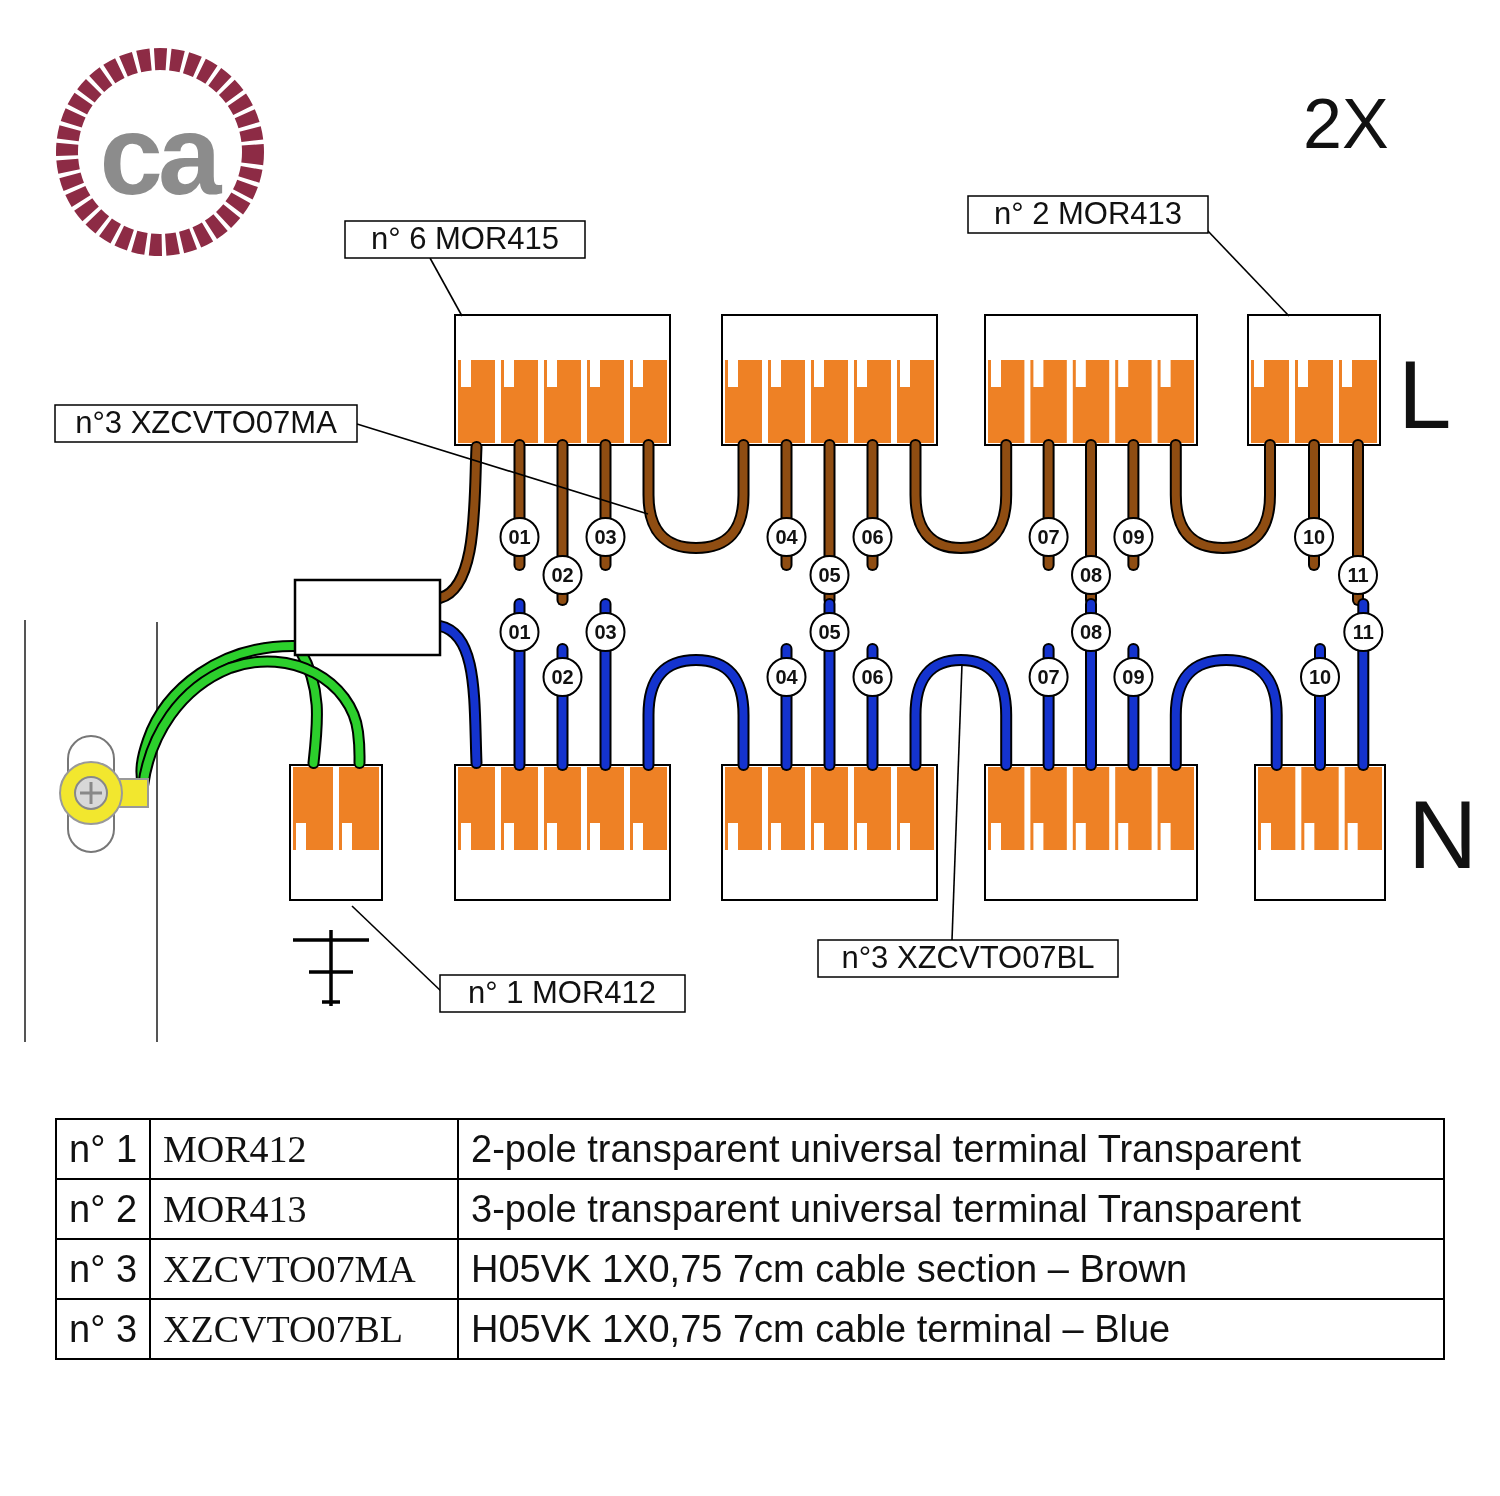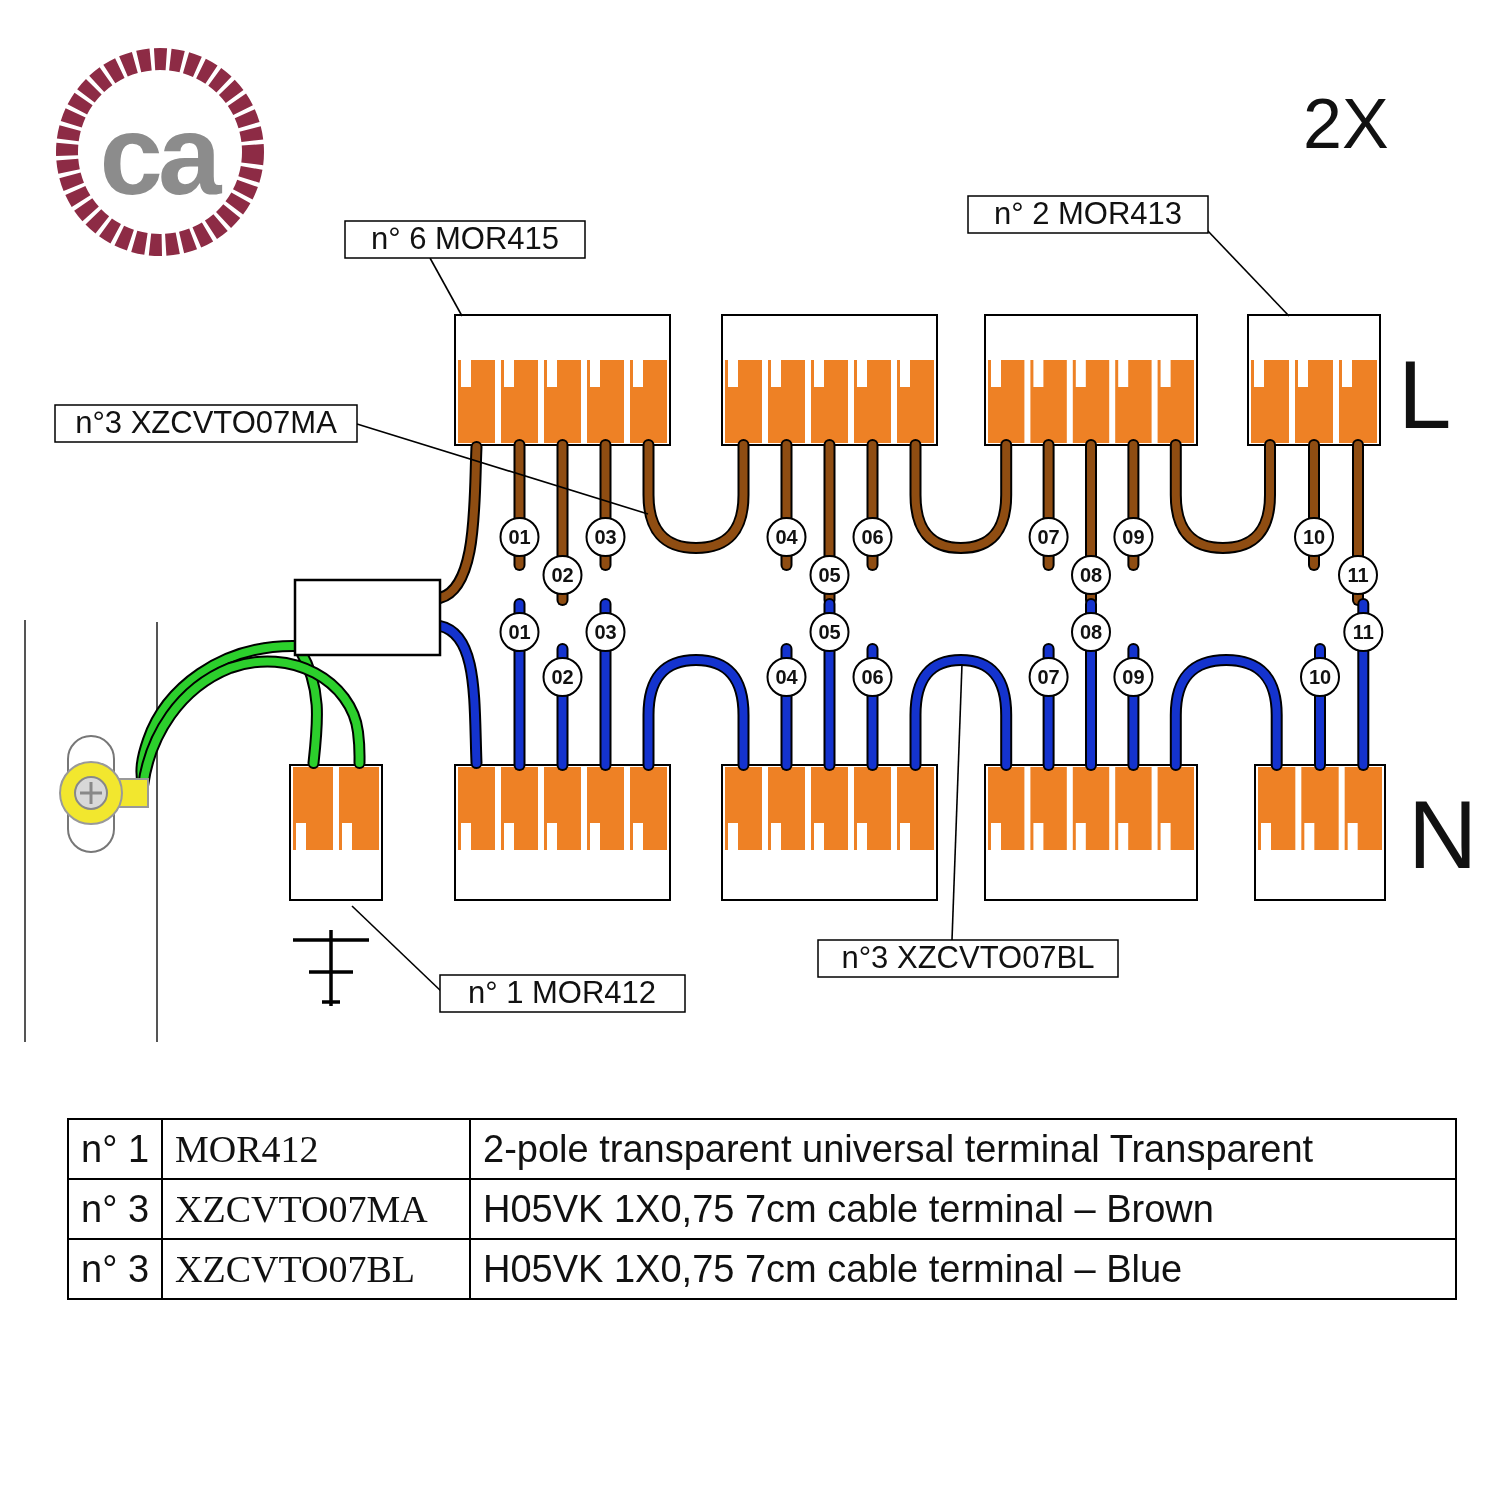--- a/index.html
+++ b/index.html
@@ -14,7 +14,7 @@
   .qty{font-size:70px;fill:#111;}
   .logo-text{font-size:114px;font-weight:bold;text-anchor:middle;letter-spacing:-5px;}
   .wire-num{font-size:20px;text-anchor:middle;fill:#111;font-weight:bold;}
-  table.parts{position:absolute;left:67px;top:1118px;border-collapse:collapse;background:#fff;}
+  table.parts{position:absolute;left:55px;top:1118px;border-collapse:collapse;background:#fff;}
   table.parts td{border:2px solid #000;font-size:38px;color:#111;padding:6px 12px;height:46px;
                  vertical-align:middle;white-space:nowrap;}
   td.col0{width:66px;}

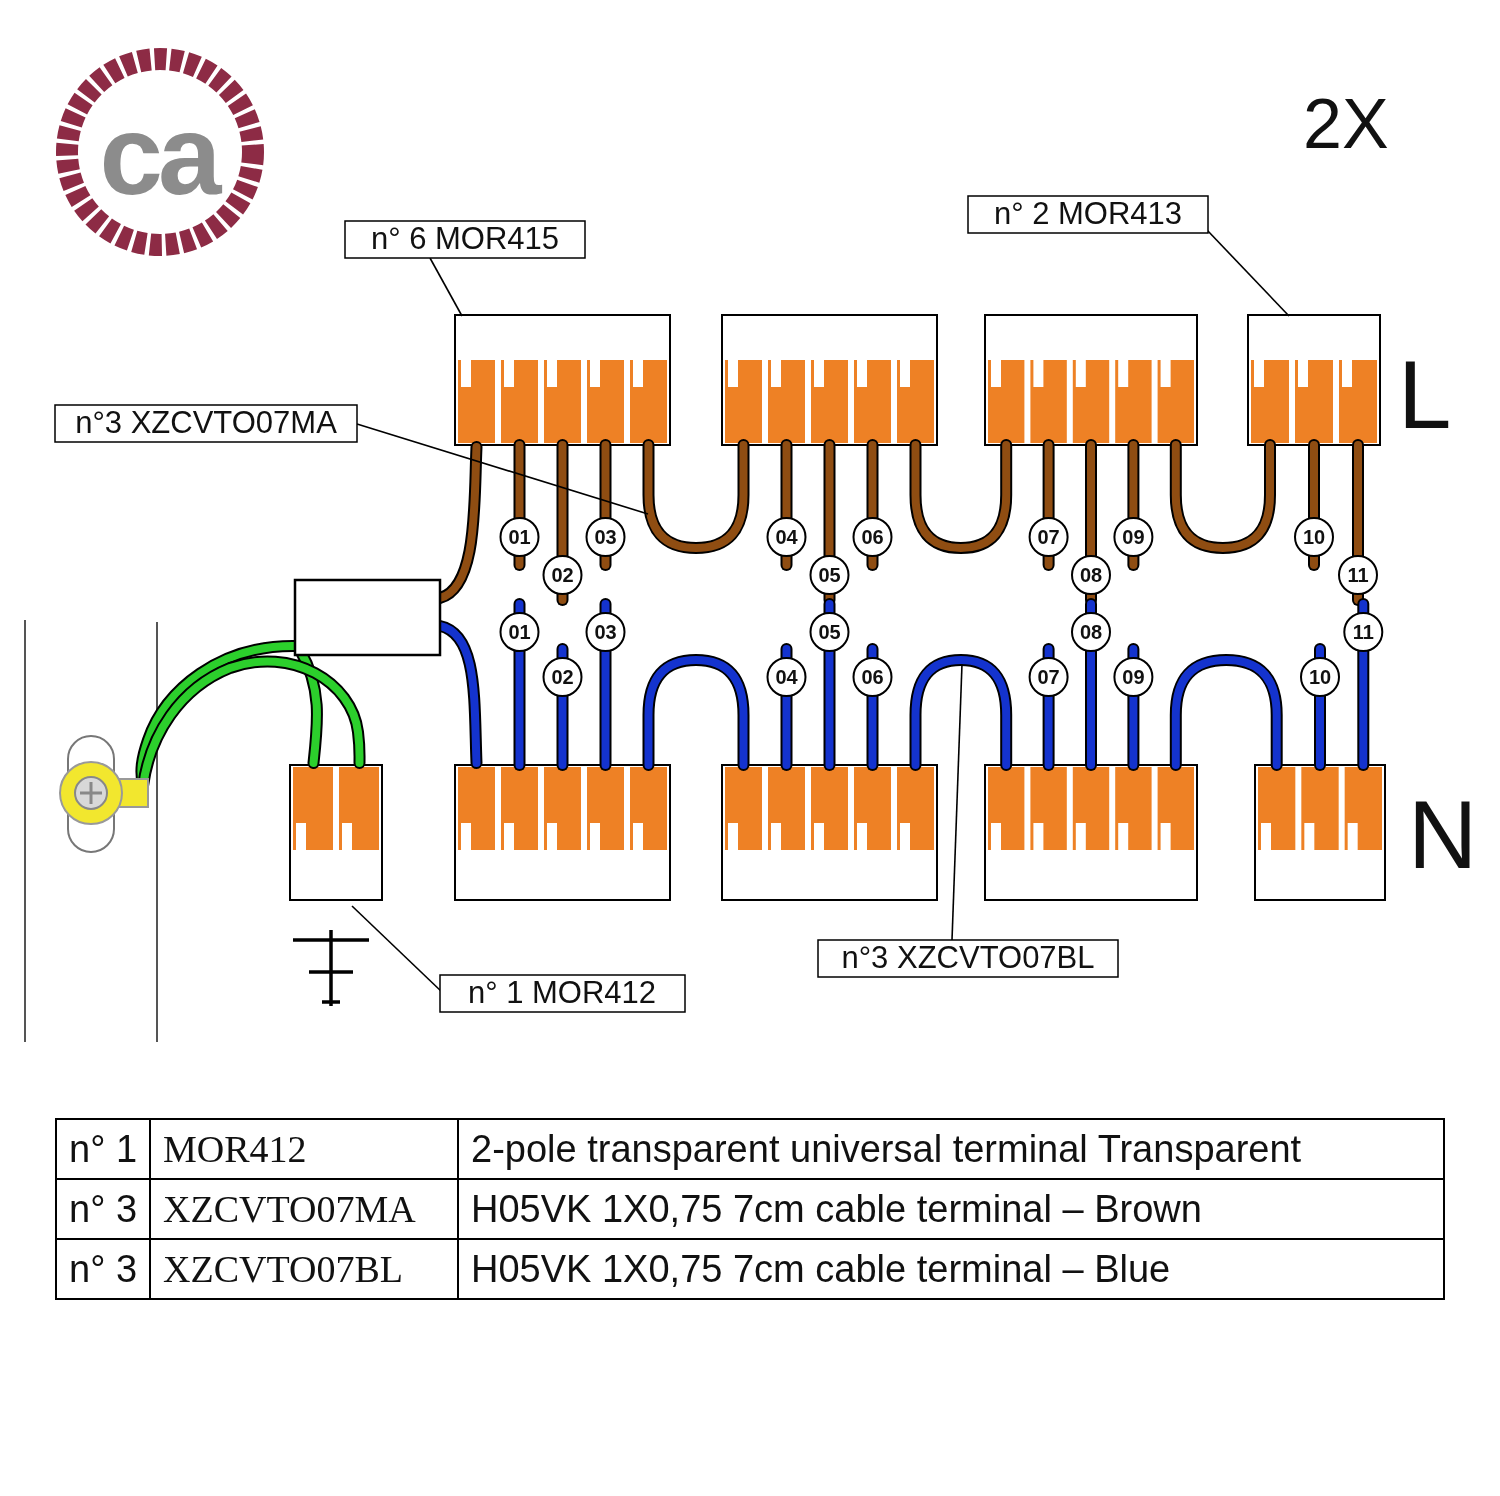--- a/index.html
+++ b/index.html
@@ -362,6 +362,11 @@
           <td class="col2">2-pole transparent universal terminal Transparent</td>
         </tr>
         <tr>
+          <td class="col0">n° 2</td>
+          <td class="col1">MOR413</td>
+          <td class="col2">3-pole transparent universal terminal Transparent</td>
+        </tr>
+        <tr>
           <td class="col0">n° 3</td>
           <td class="col1">XZCVTO07MA</td>
           <td class="col2">H05VK 1X0,75 7cm cable terminal – Brown</td>

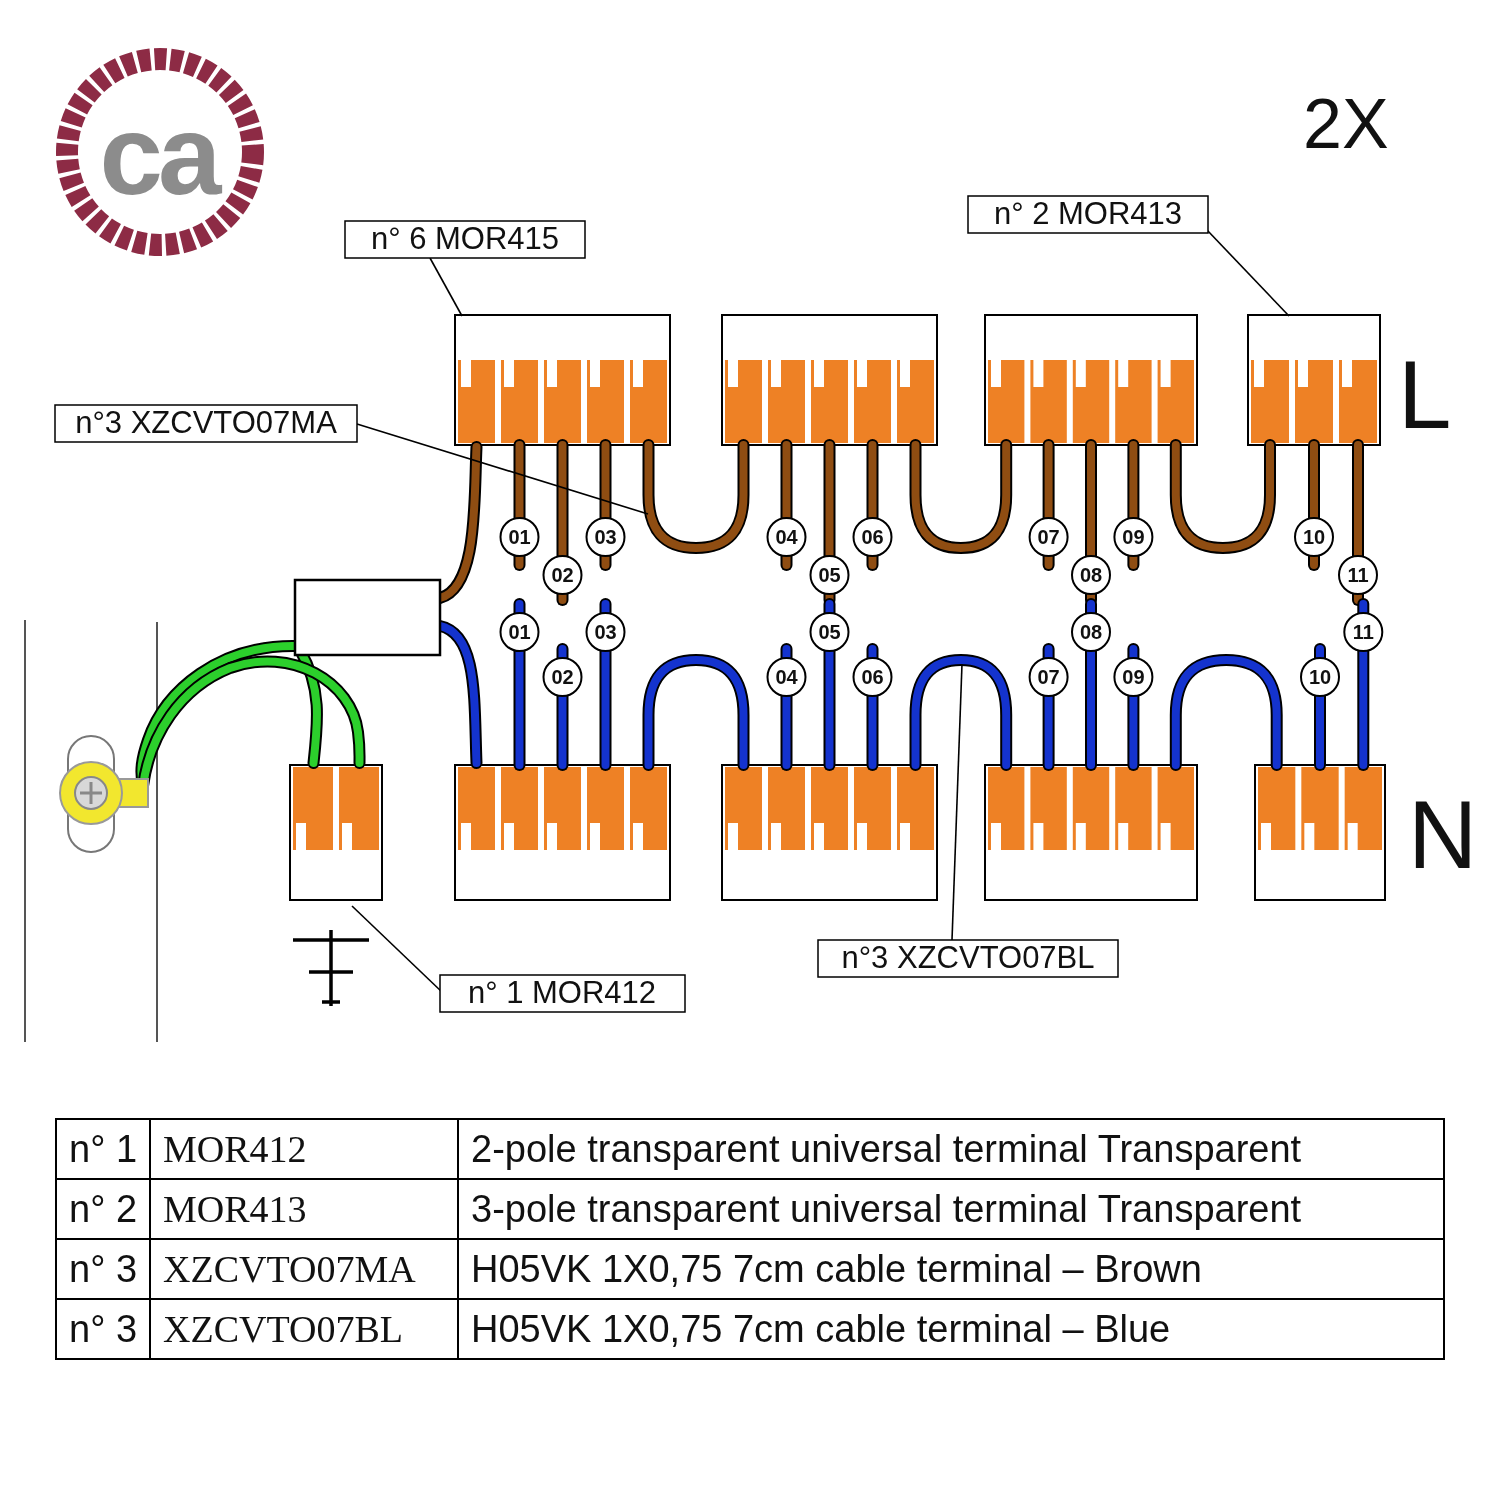--- a/index.html
+++ b/index.html
@@ -369,7 +369,7 @@
         <tr>
           <td class="col0">n° 3</td>
           <td class="col1">XZCVTO07MA</td>
-          <td class="col2">H05VK 1X0,75 7cm cable terminal – Brown</td>
+          <td class="col2">H05VK 1X0,75 7cm cable section – Brown</td>
         </tr>
         <tr>
           <td class="col0">n° 3</td>

